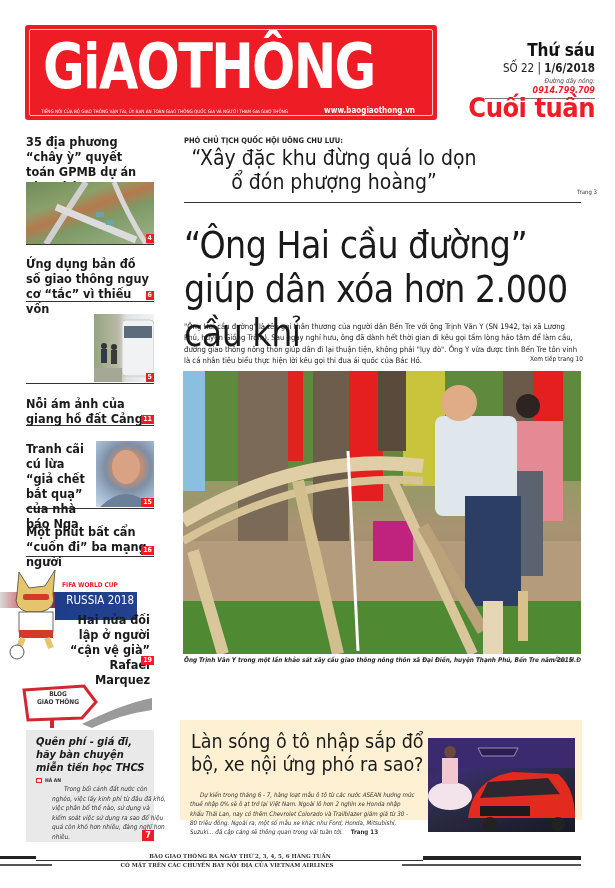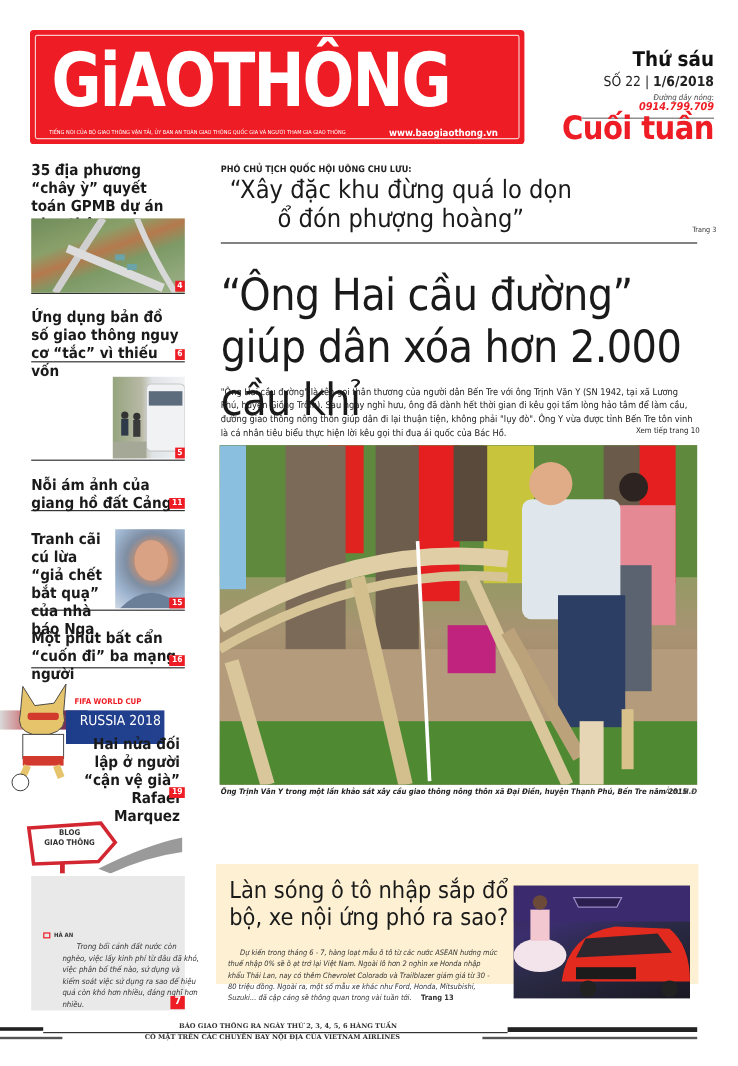--- a/index.html
+++ b/index.html
@@ -187,6 +187,7 @@
   </div>
 </div>
 <div class="abs blog-box">
+  <div class="blog-title">Quên phí - giá đi, hãy bàn chuyện miễn tiền học THCS</div>
   <div class="blog-author">HÀ AN</div>
   <div class="blog-body">Trong bối cảnh đất nước còn nghèo, việc lấy kinh phí từ đâu đã khó, việc phân bổ thế nào, sử dụng và kiểm soát việc sử dụng ra sao để hiệu quả còn khó hơn nhiều, đáng nghĩ hơn nhiều.</div>
   <span class="pg" style="font-size:9px;line-height:11px;padding:0 3px;">7</span>

